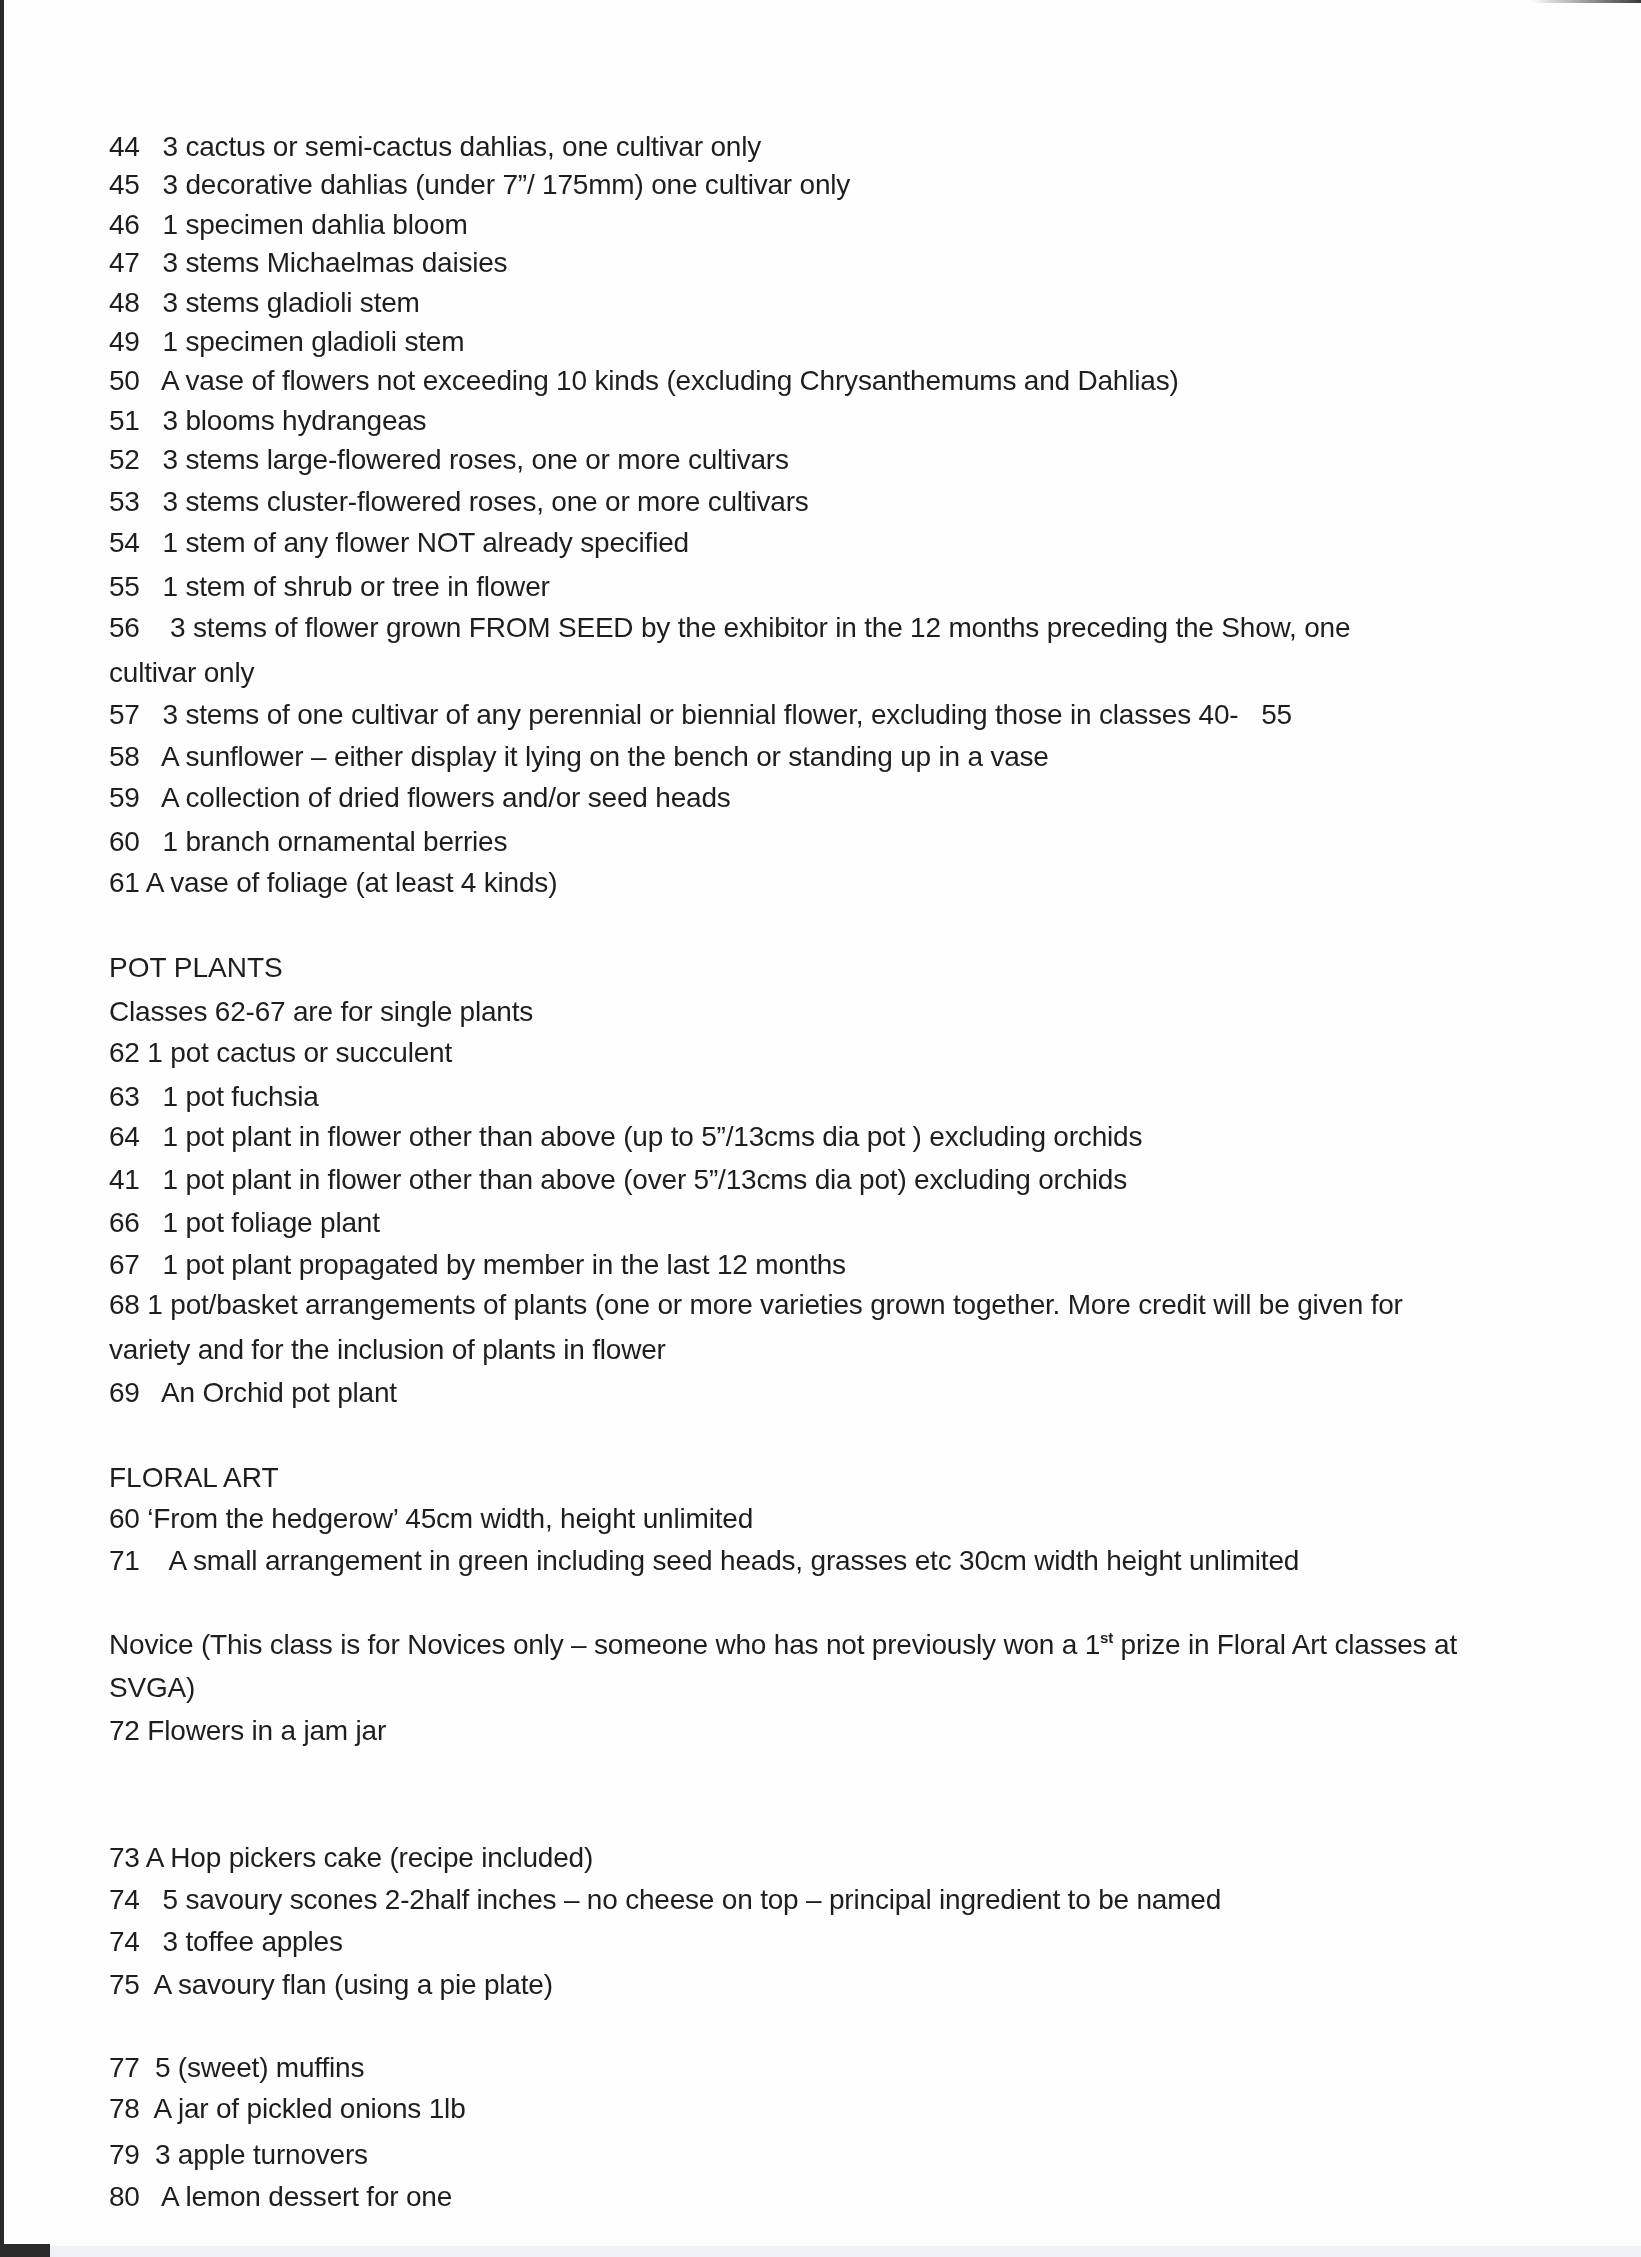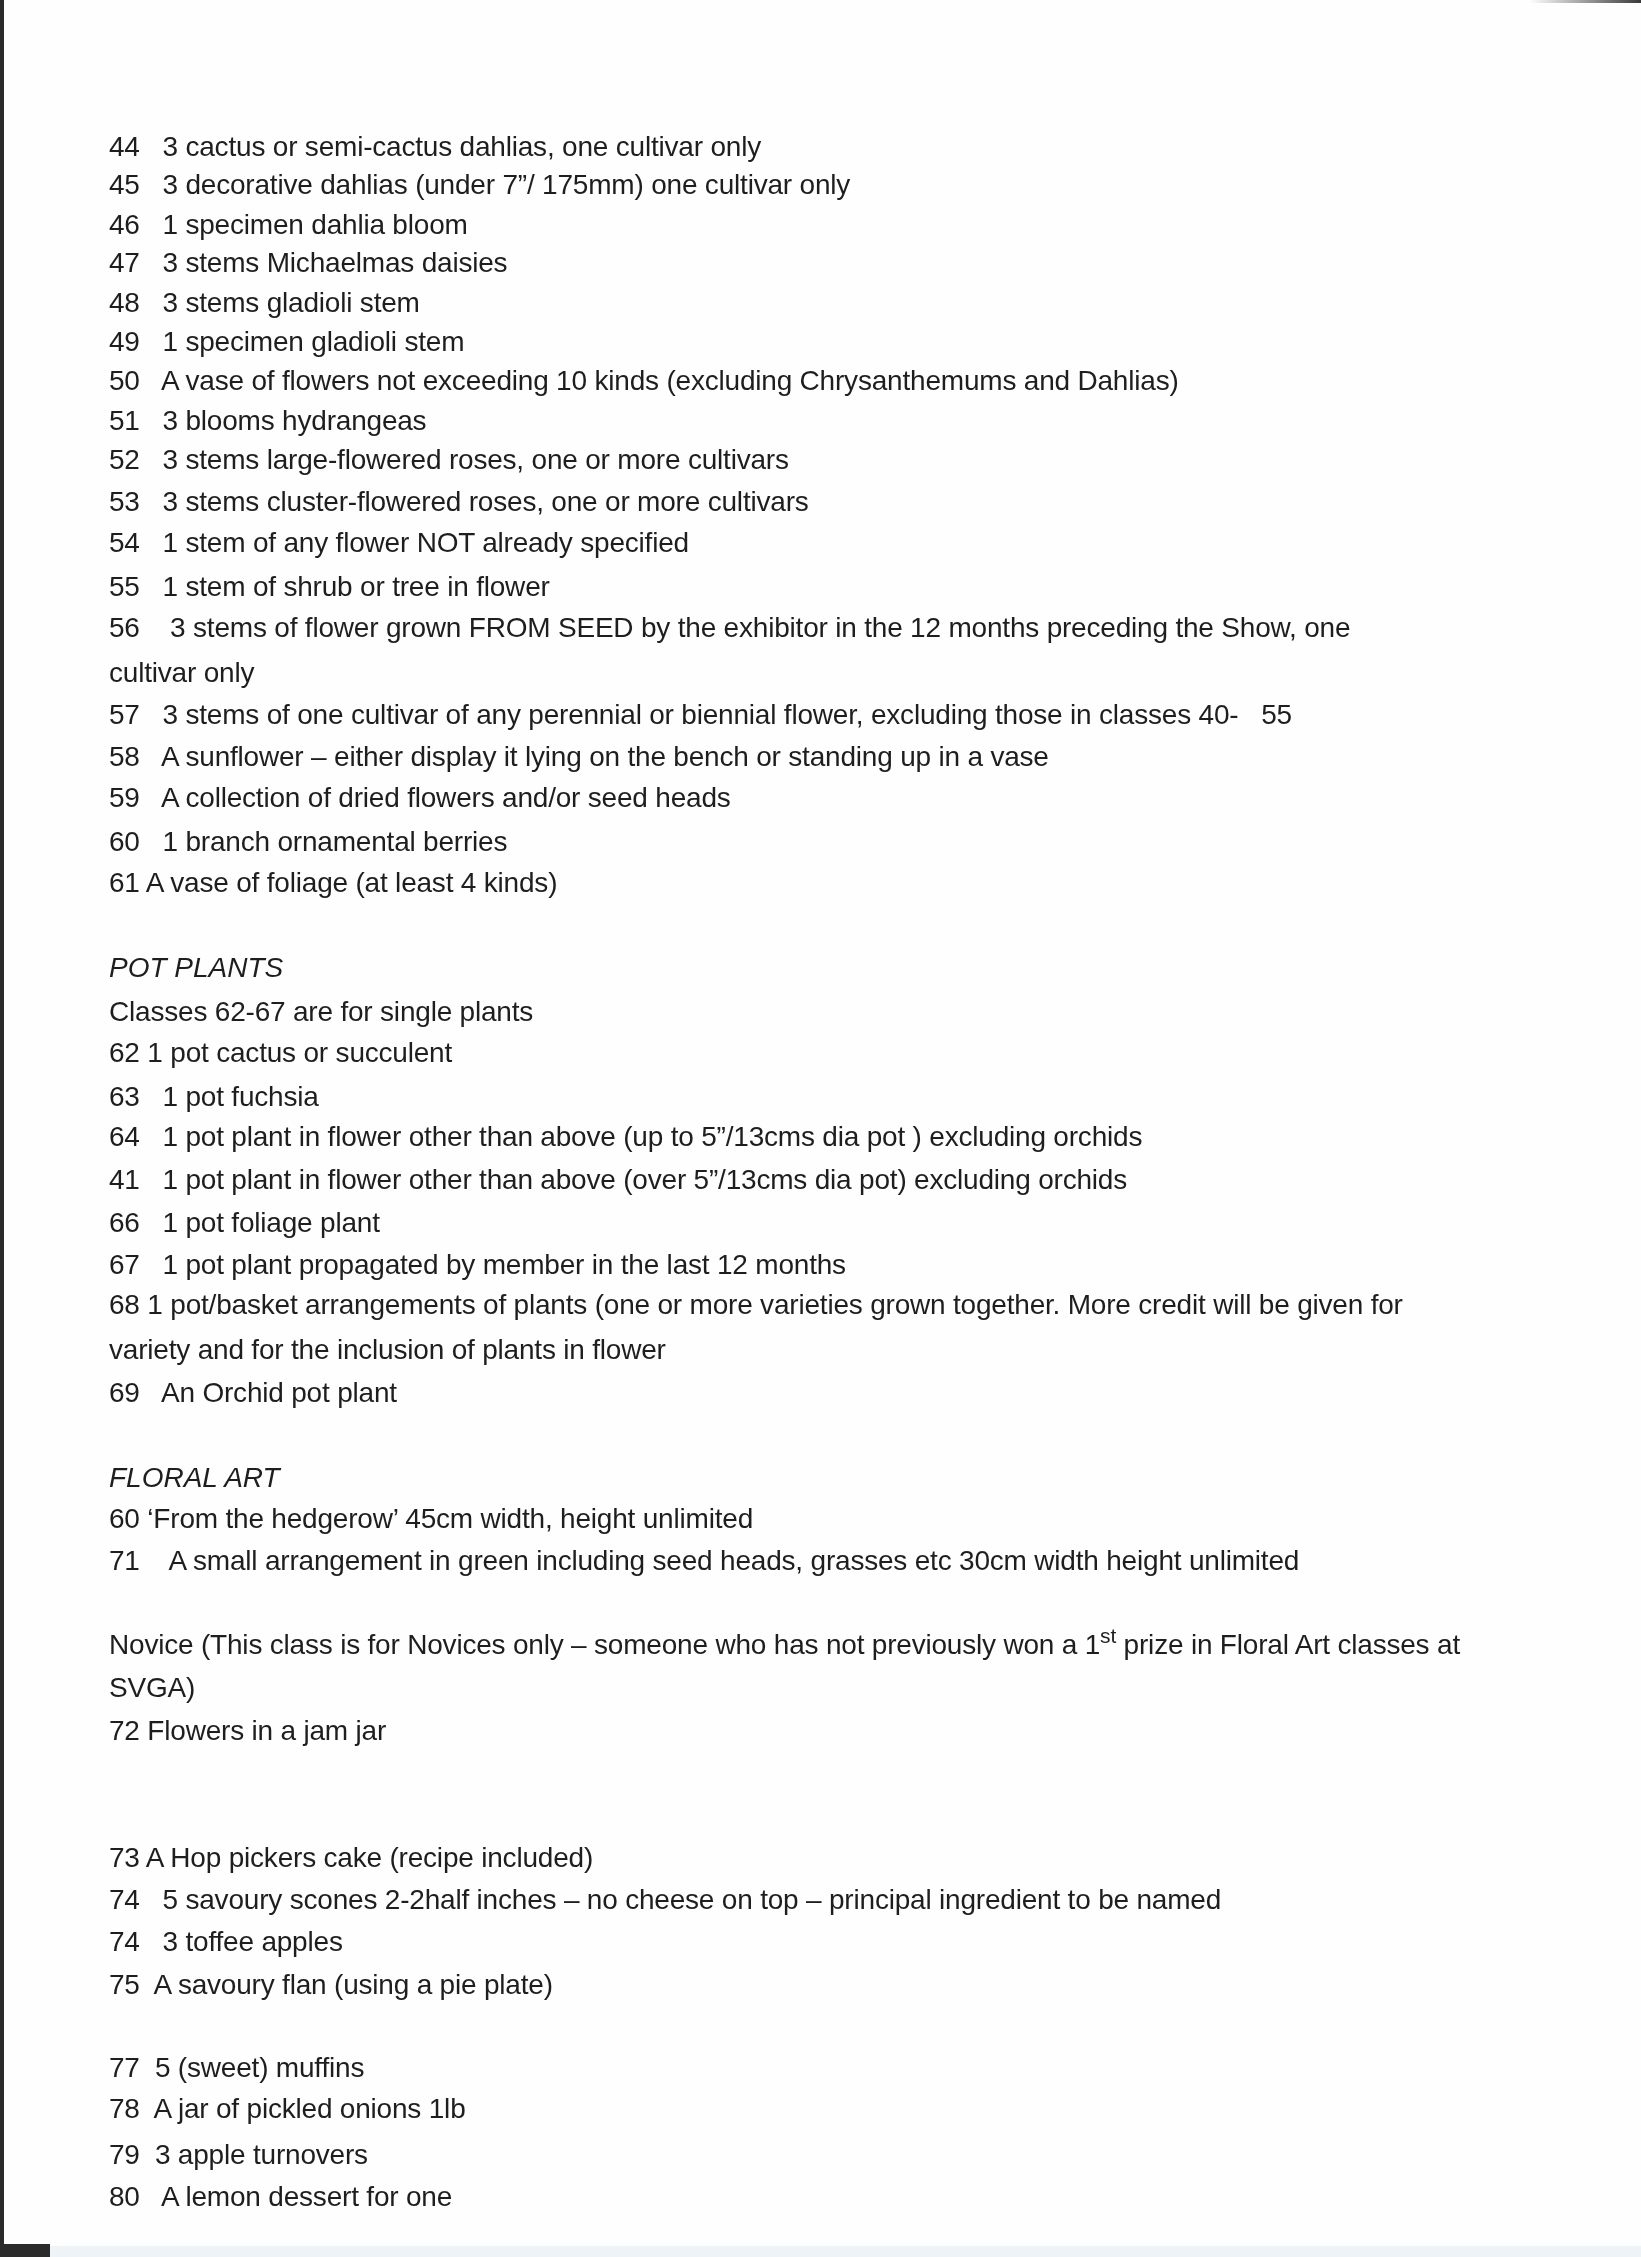--- a/index.html
+++ b/index.html
@@ -23,7 +23,7 @@
     margin-top: 20px;
   }
   .line sup { font-size: 21px; vertical-align: super; line-height: 0; }
-  .heading { letter-spacing: 0; font-style: italic; }
+  .heading { letter-spacing: 0; }
 </style>
 </head>
 <body>

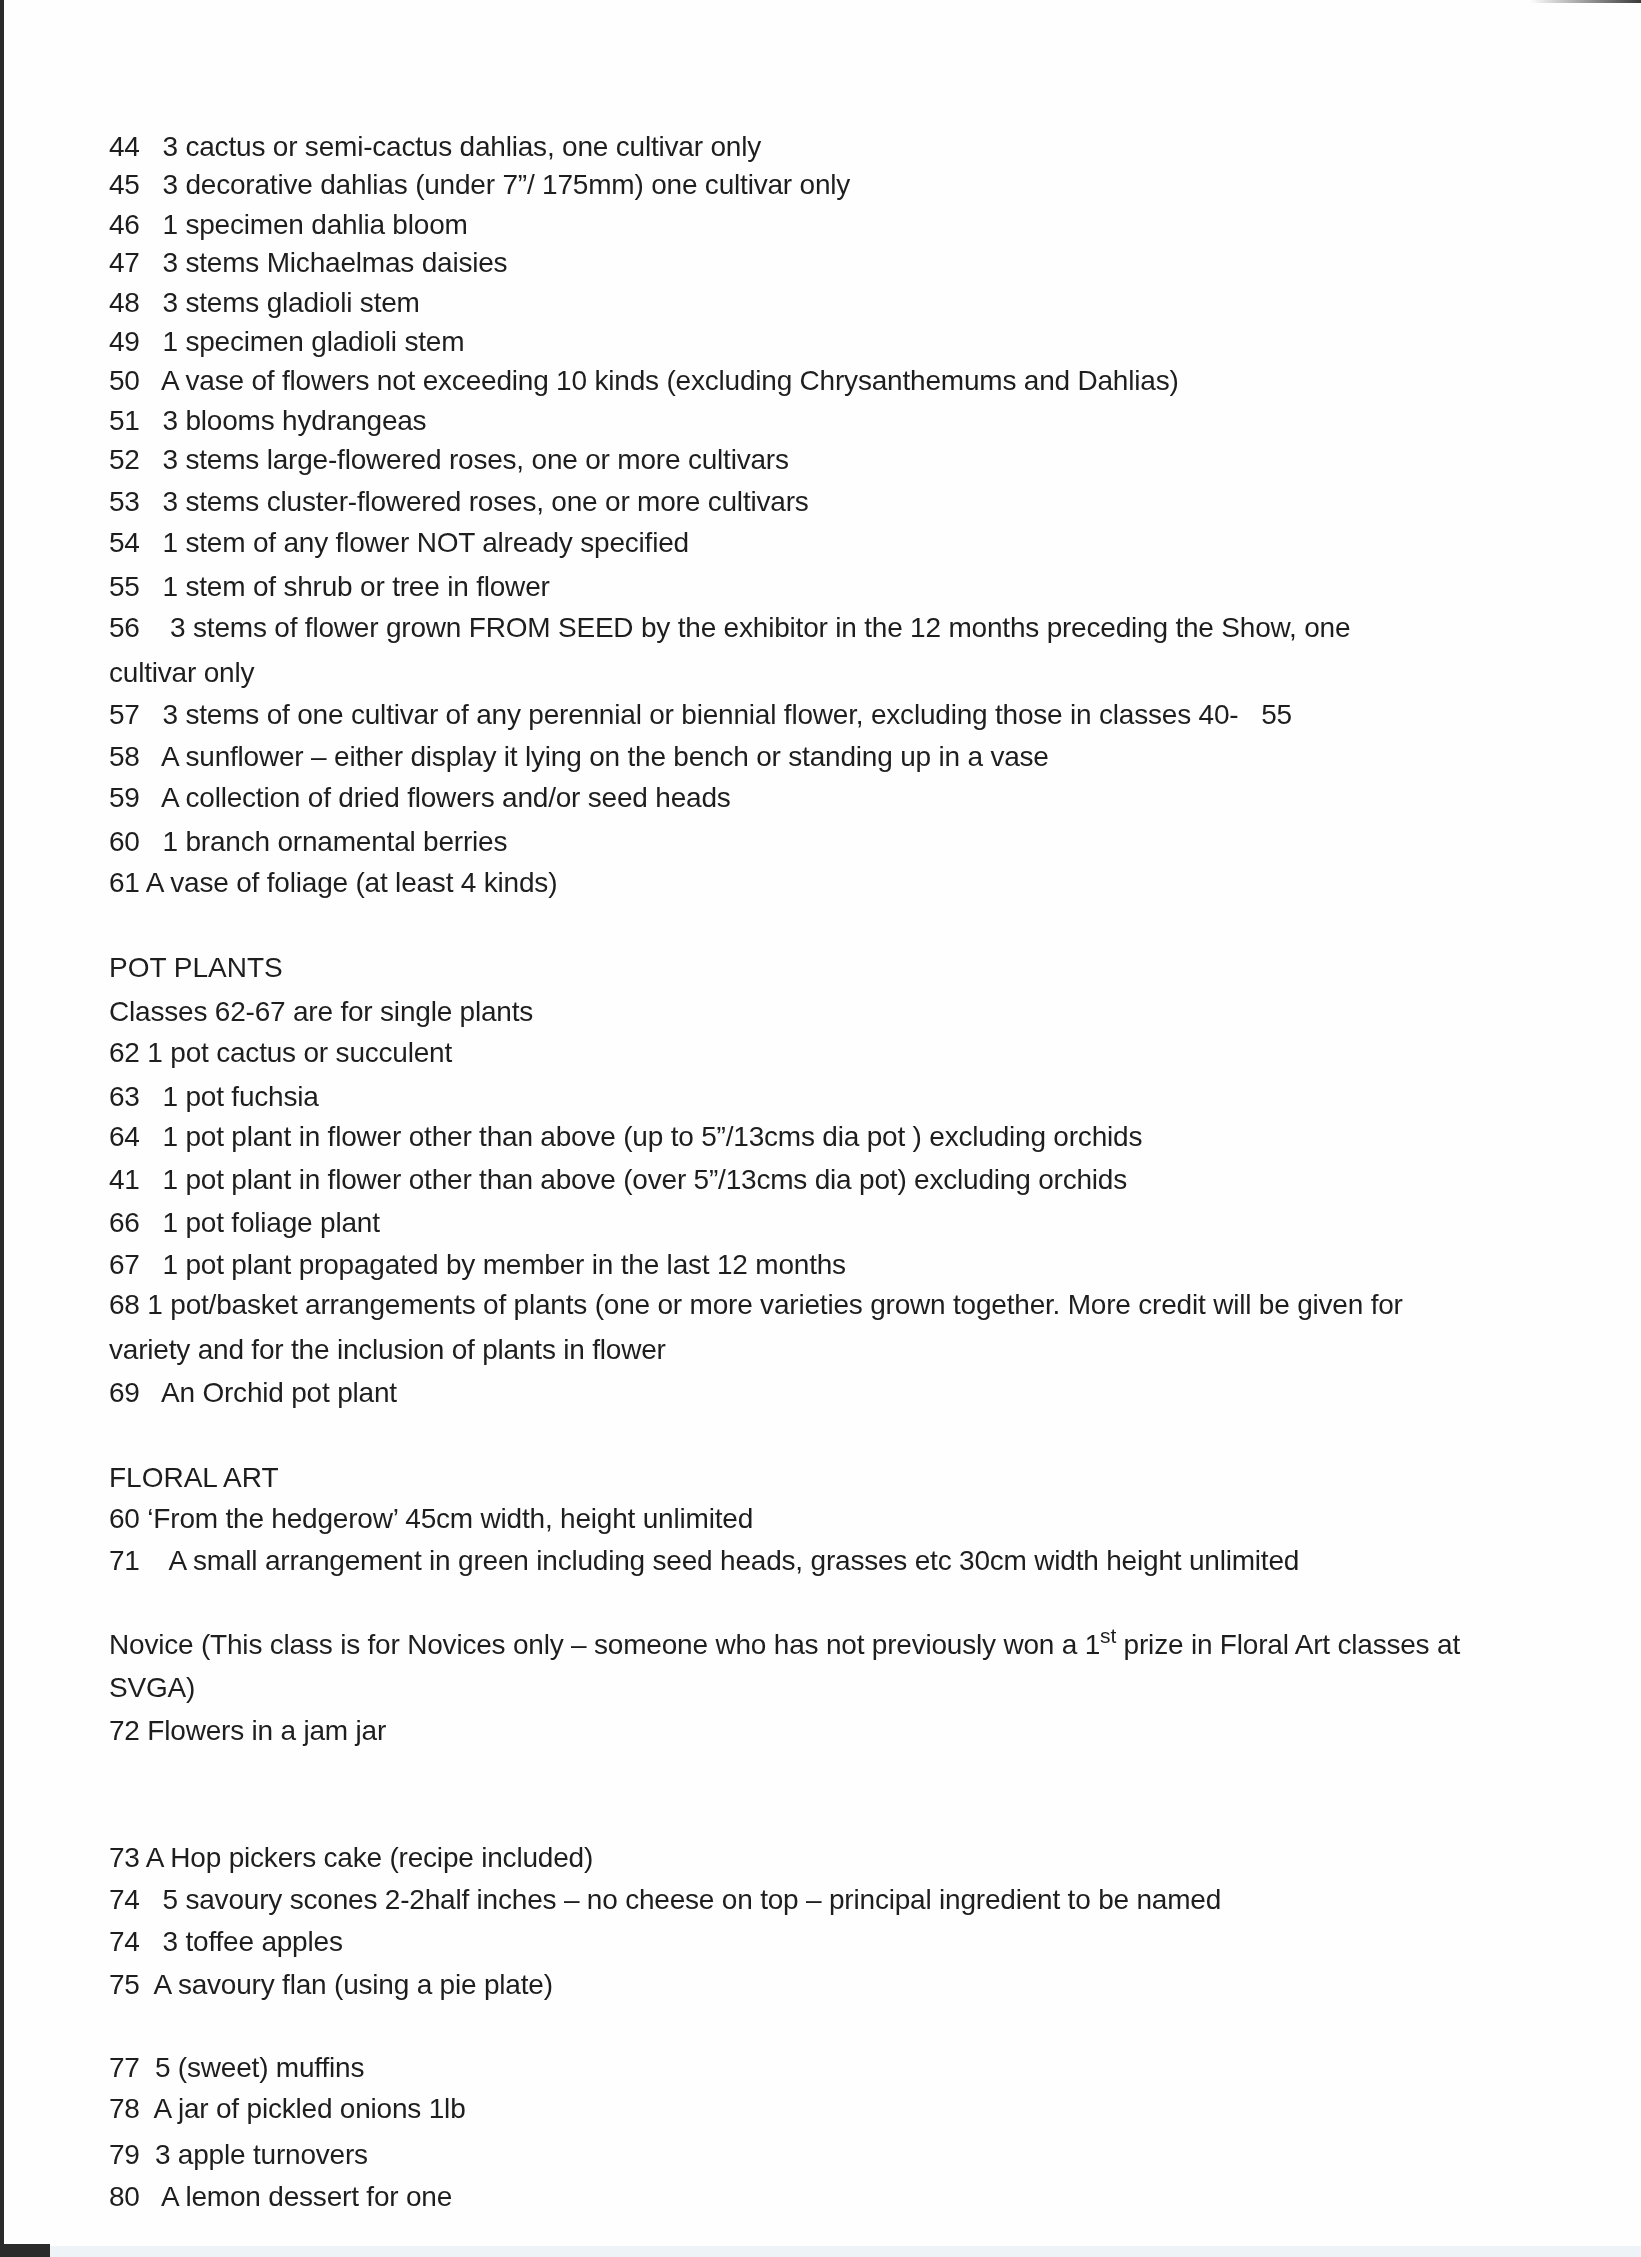--- a/index.html
+++ b/index.html
@@ -22,7 +22,7 @@
     letter-spacing: -0.2px;
     margin-top: 20px;
   }
-  .line sup { font-size: 21px; vertical-align: super; line-height: 0; }
+  .line sup { font-size: 15px; vertical-align: super; line-height: 0; font-weight: bold; }
   .heading { letter-spacing: 0; }
 </style>
 </head>

